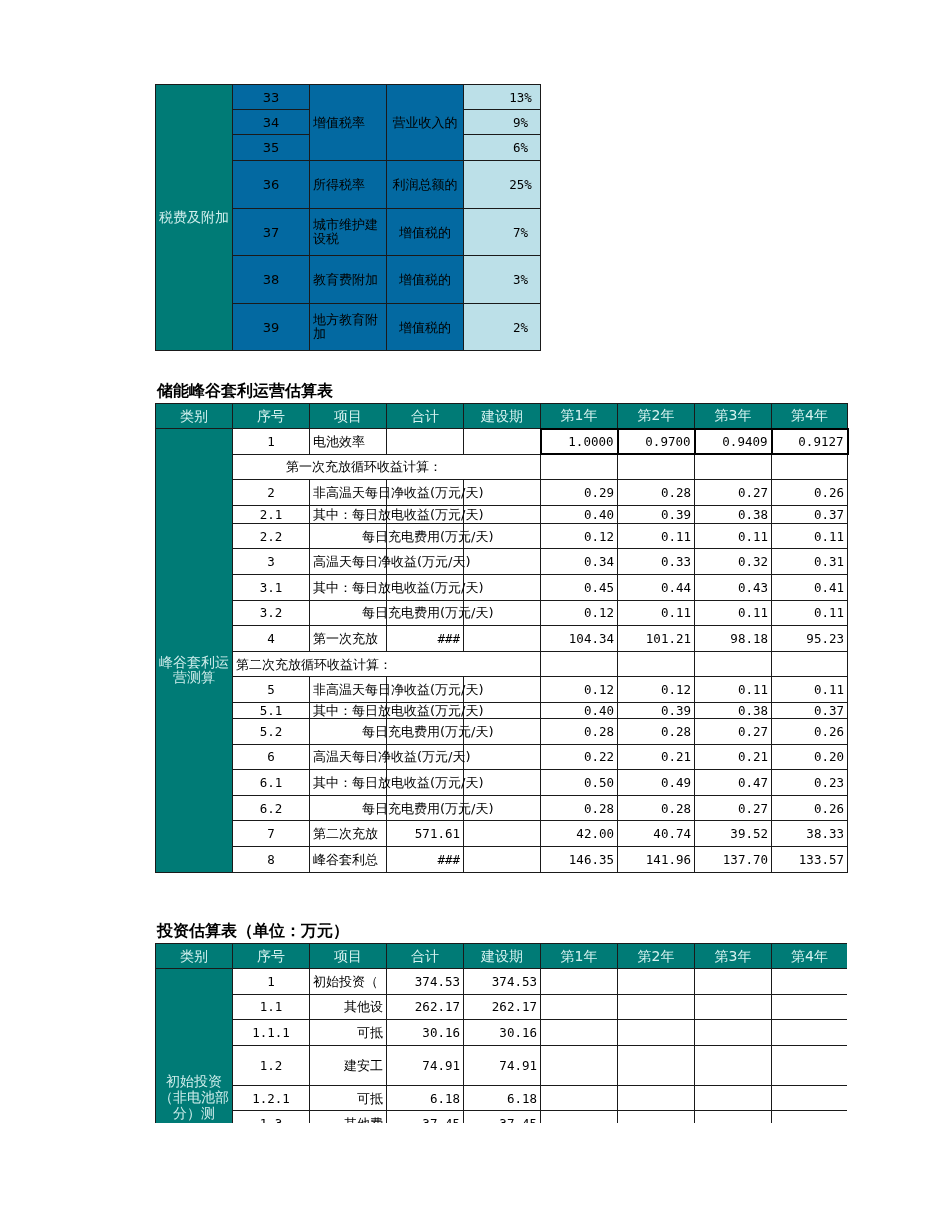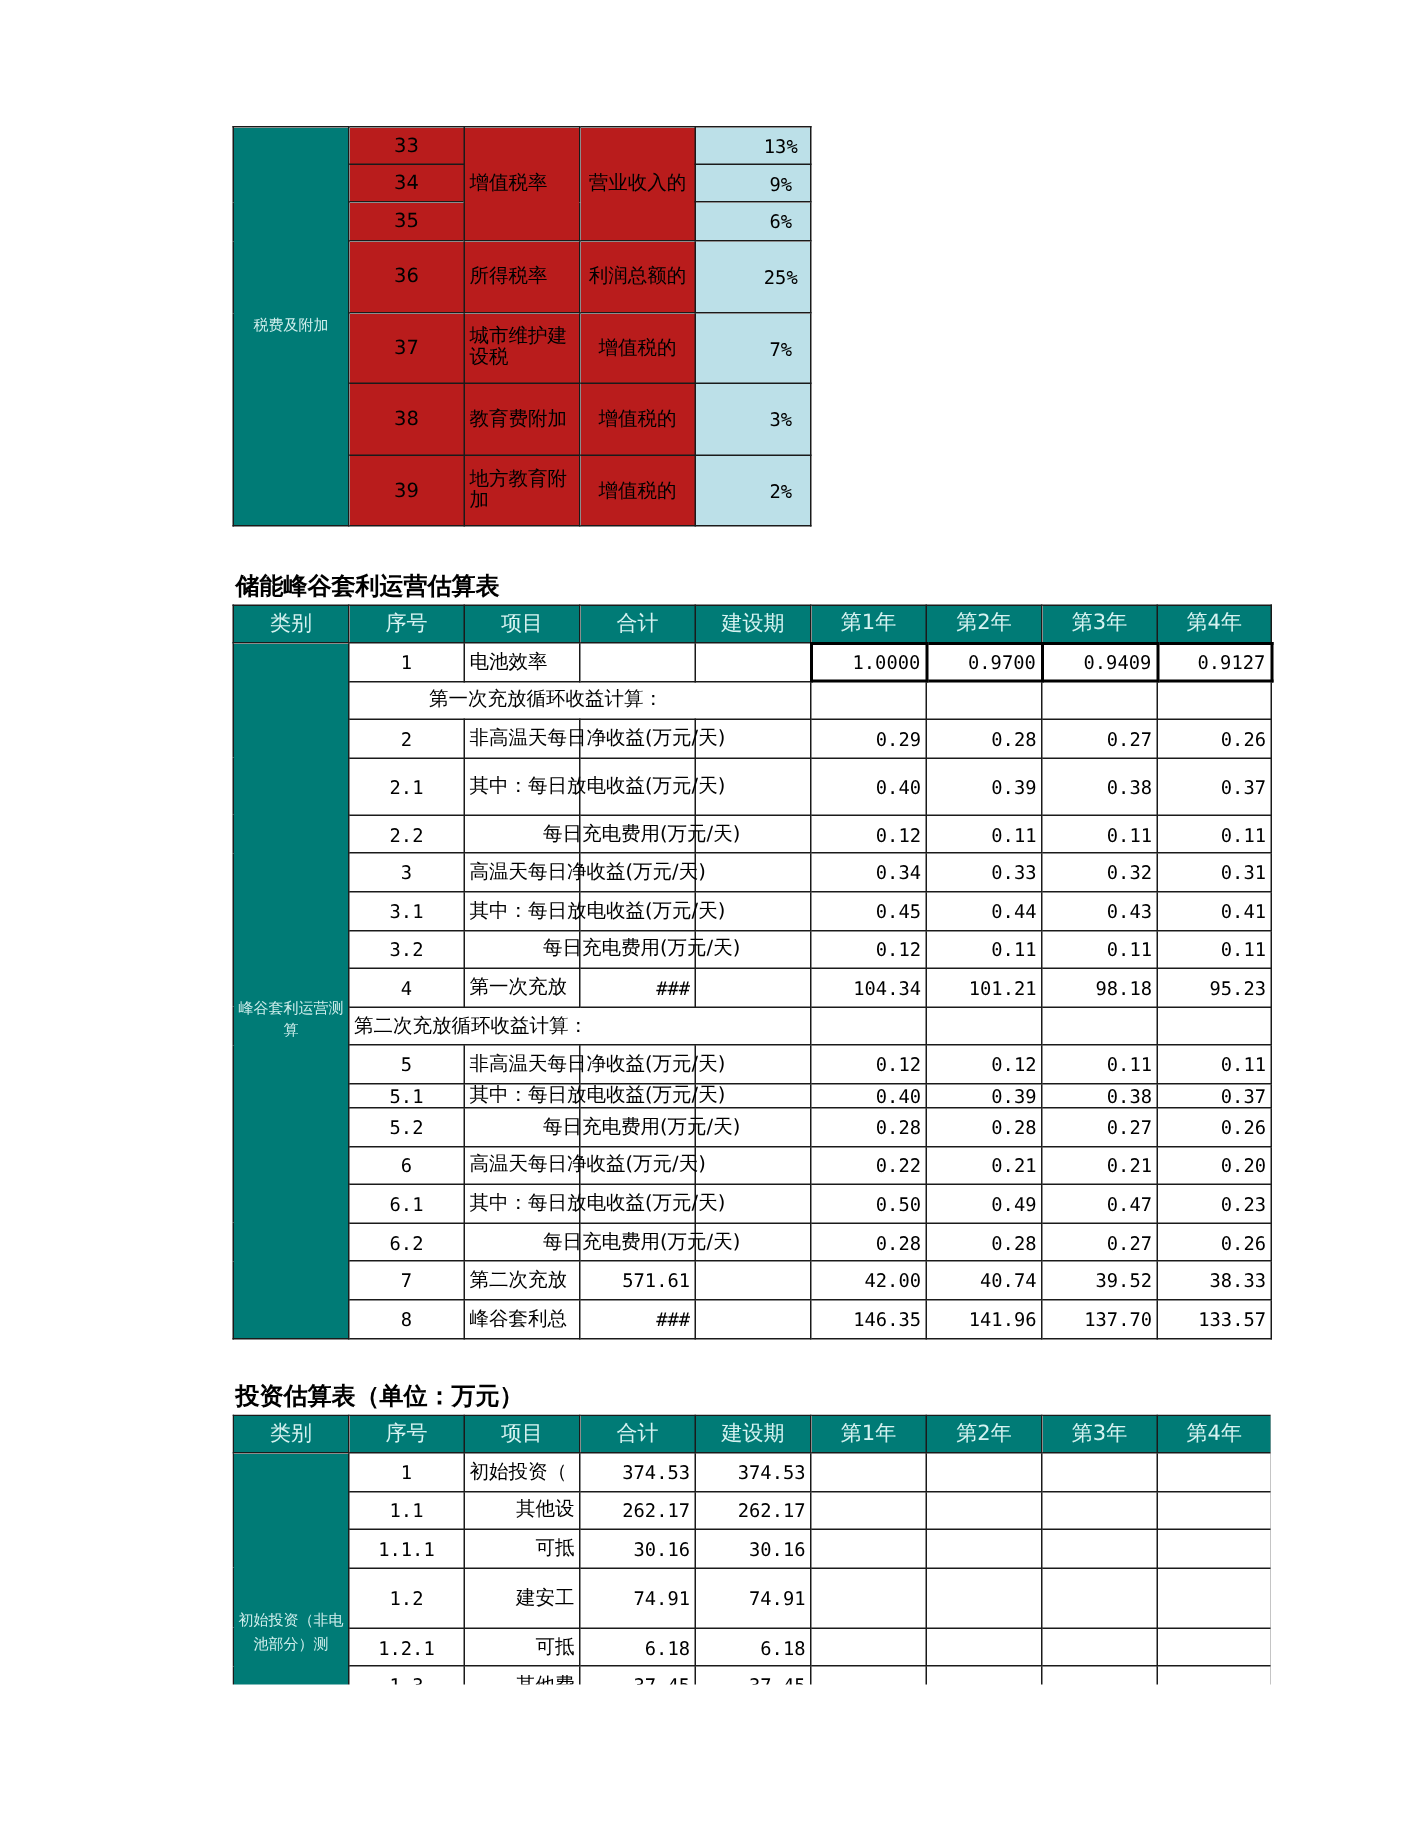--- a/index.html
+++ b/index.html
@@ -11,7 +11,7 @@
        white-space:nowrap; line-height:15px; box-sizing:border-box; }
   .teal { background:#007b76; color:#cfeeec; text-align:center; white-space:normal; font-size:10px; }
   .hdr td { background:#007b76; color:#d6f3f1; text-align:center; font-size:14px; }
-  .lb { background:#b91c1c; }
+  .lb { background:#0369a1; }
   .lb2 { background:#bce0e8;padding-left:40px; }
   .c { text-align:center; }
   .r { text-align:right; }

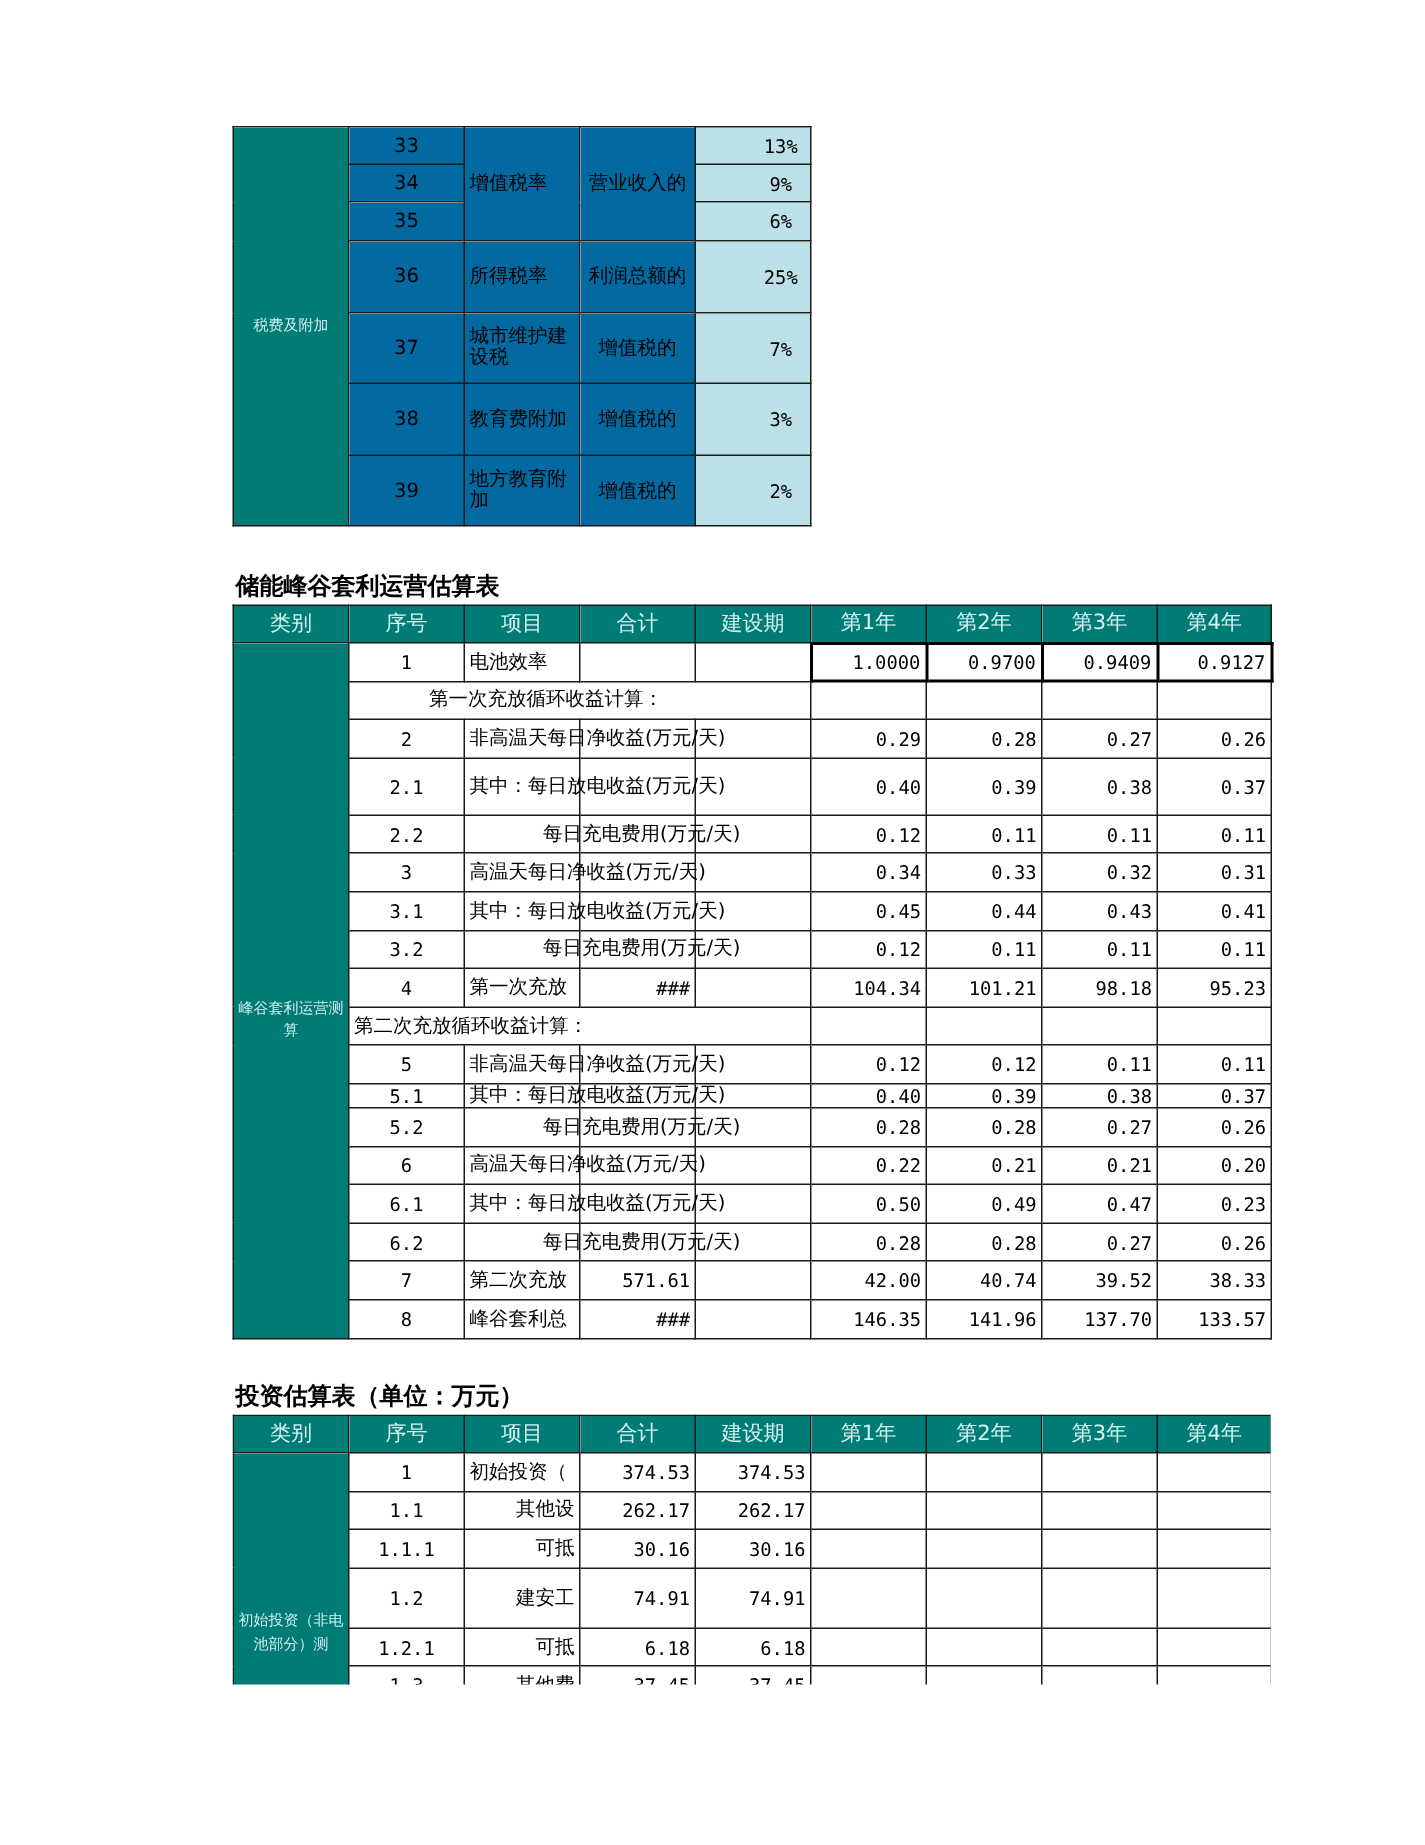--- a/index.html
+++ b/index.html
@@ -9,7 +9,7 @@
   table { border-collapse:collapse; table-layout:fixed; position:absolute; }
   td { border:1px solid #1a1a1a; font-size:13px; padding:0 3px; overflow:hidden;
        white-space:nowrap; line-height:15px; box-sizing:border-box; }
-  .teal { background:#007b76; color:#cfeeec; text-align:center; white-space:normal; font-size:10px; }
+  .teal { background:#007b76; color:#cfeeec; text-align:center; white-space:normal; font-size:14px; }
   .hdr td { background:#007b76; color:#d6f3f1; text-align:center; font-size:14px; }
   .lb { background:#0369a1; }
   .lb2 { background:#bce0e8;padding-left:40px; }

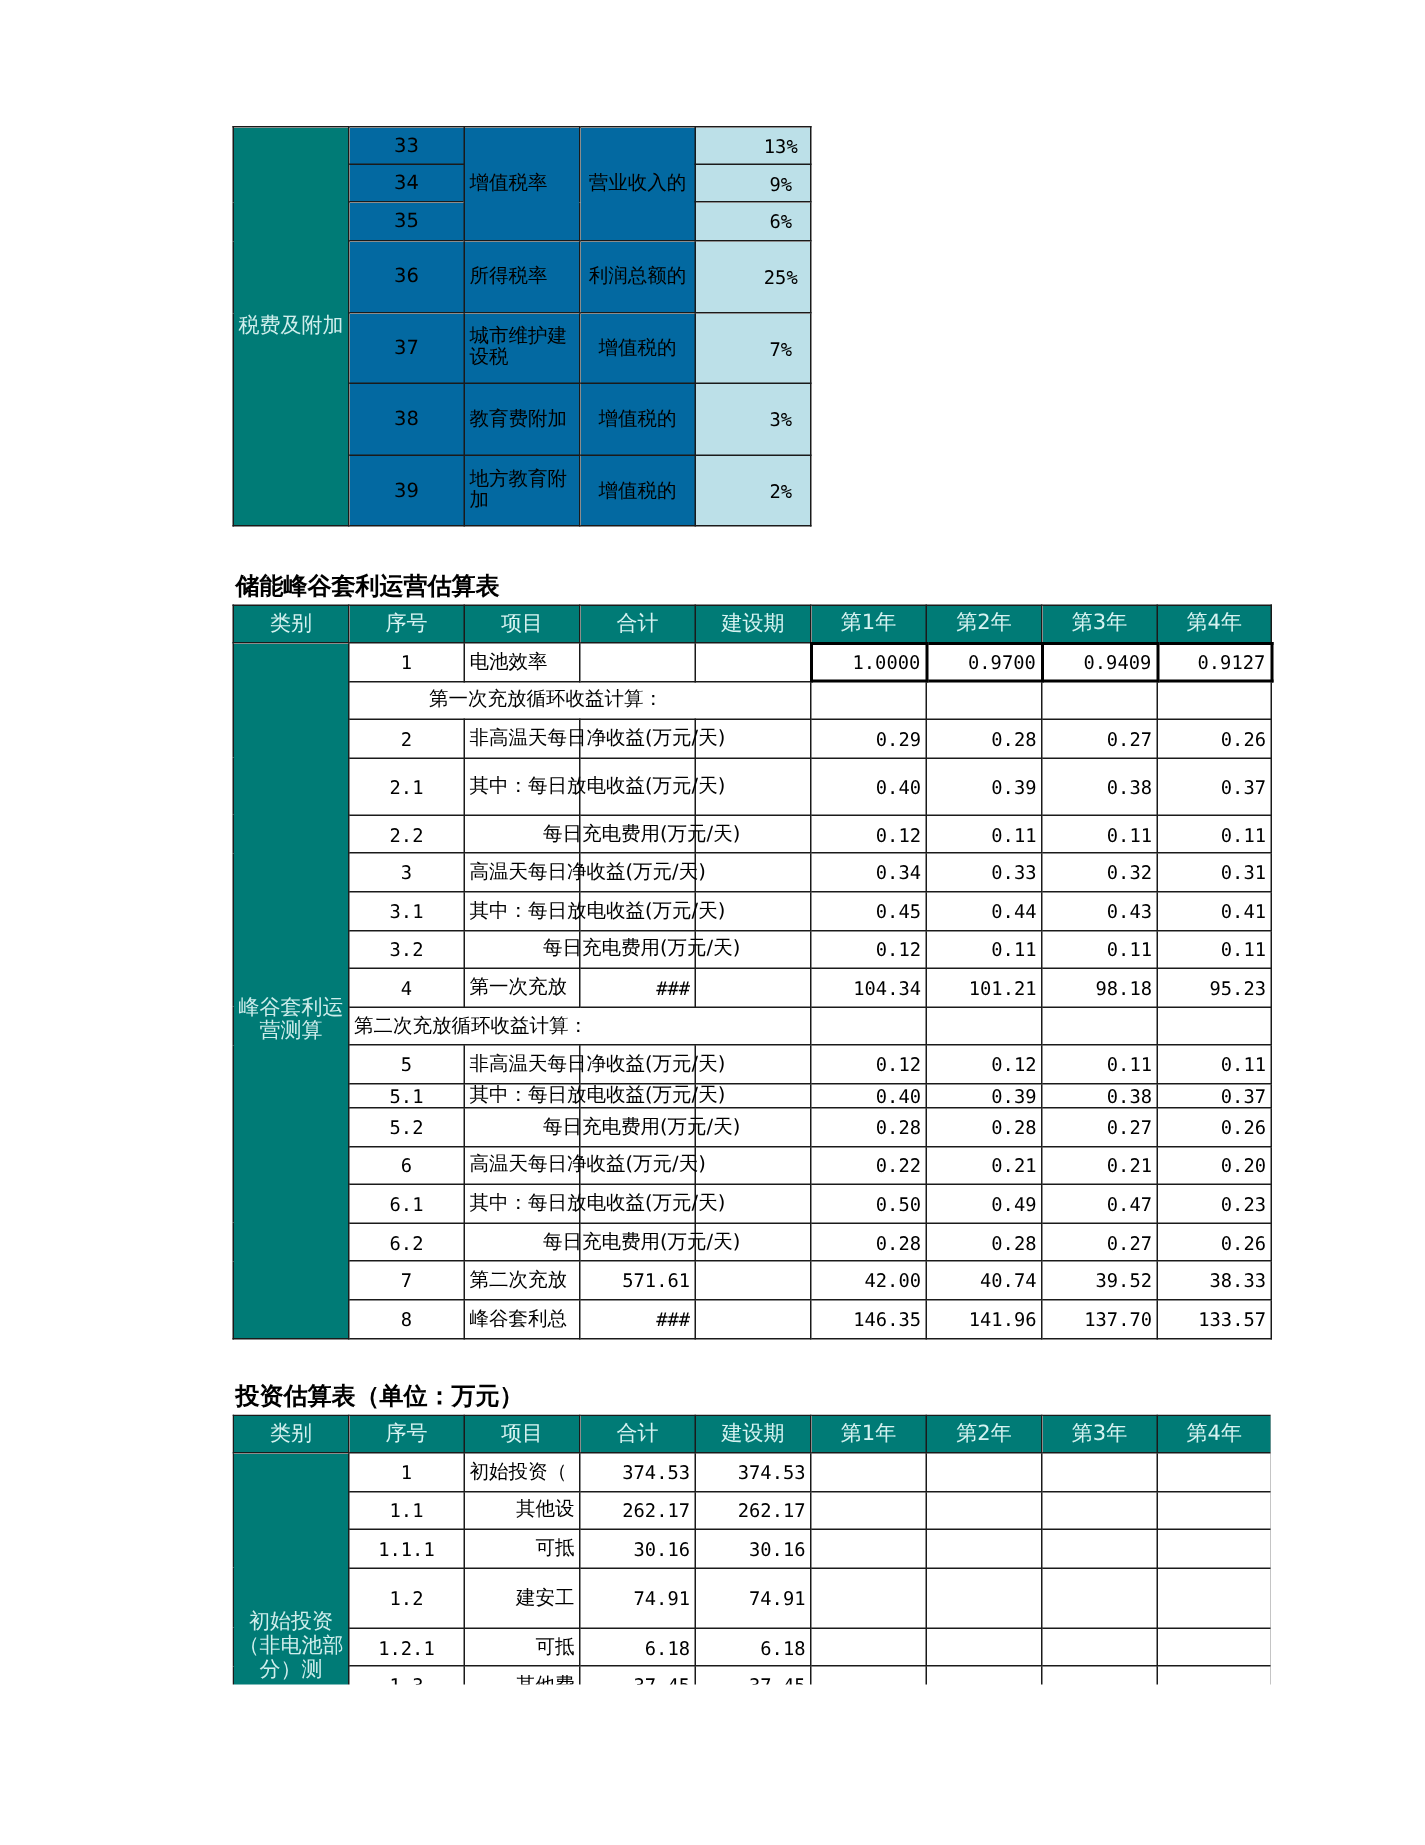--- a/index.html
+++ b/index.html
@@ -130,7 +130,7 @@
         <td class="r mono">0.27</td>
         <td class="r mono">0.26</td>
       </tr>
-      <tr style="height:38px">
+      <tr style="height:18px">
         <td class="c mono">2.1</td>
         <td style="" class="over">其中：每日放电收益(万元/天)</td>
         <td class="r mono"></td>

